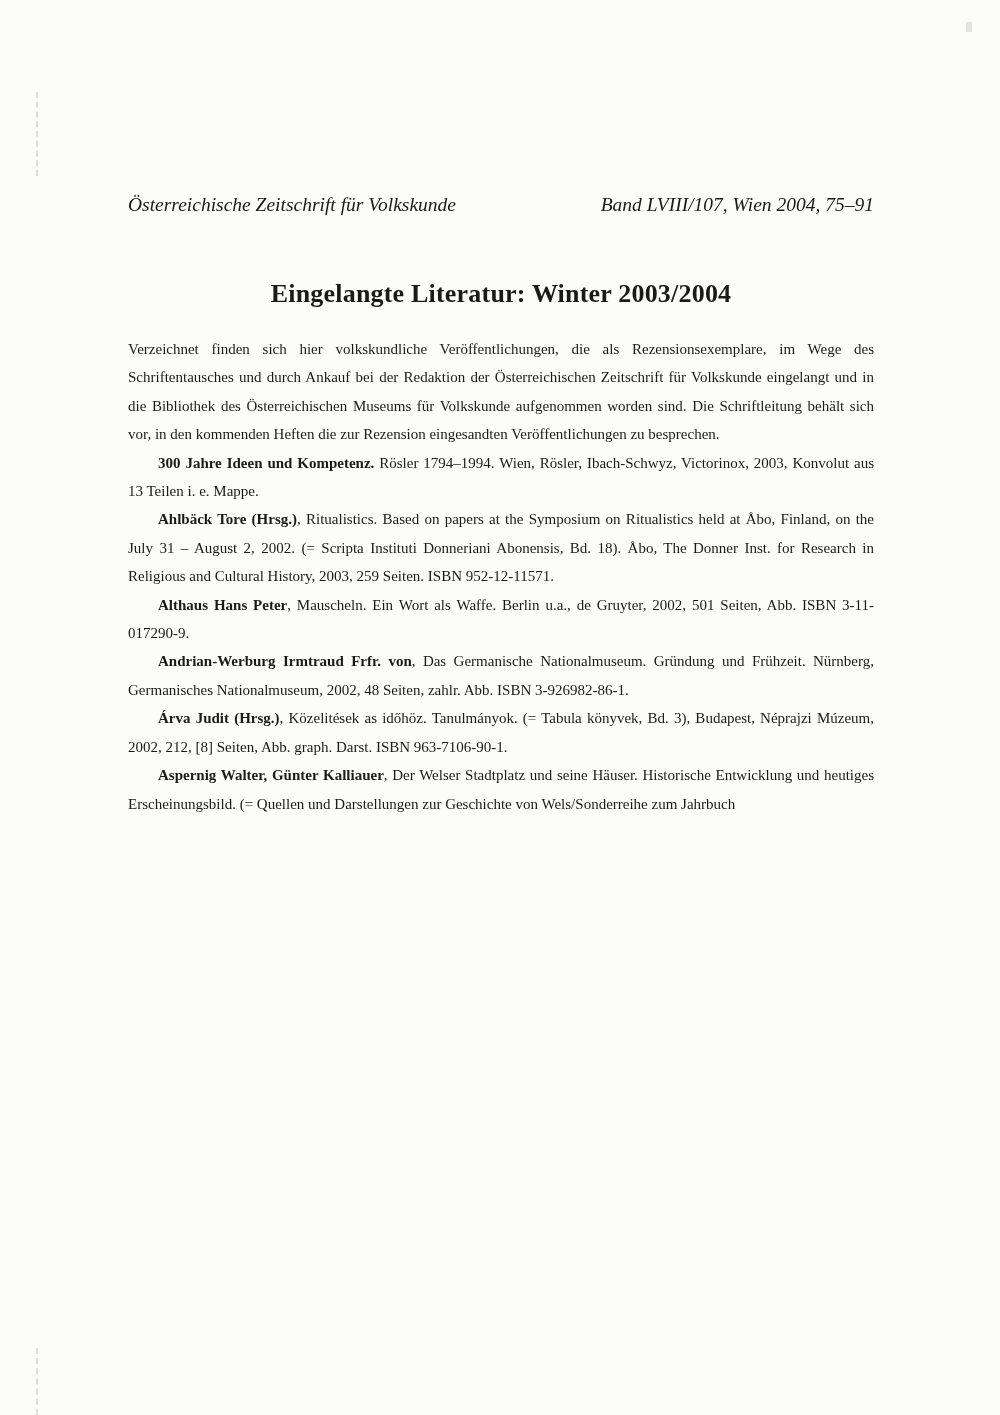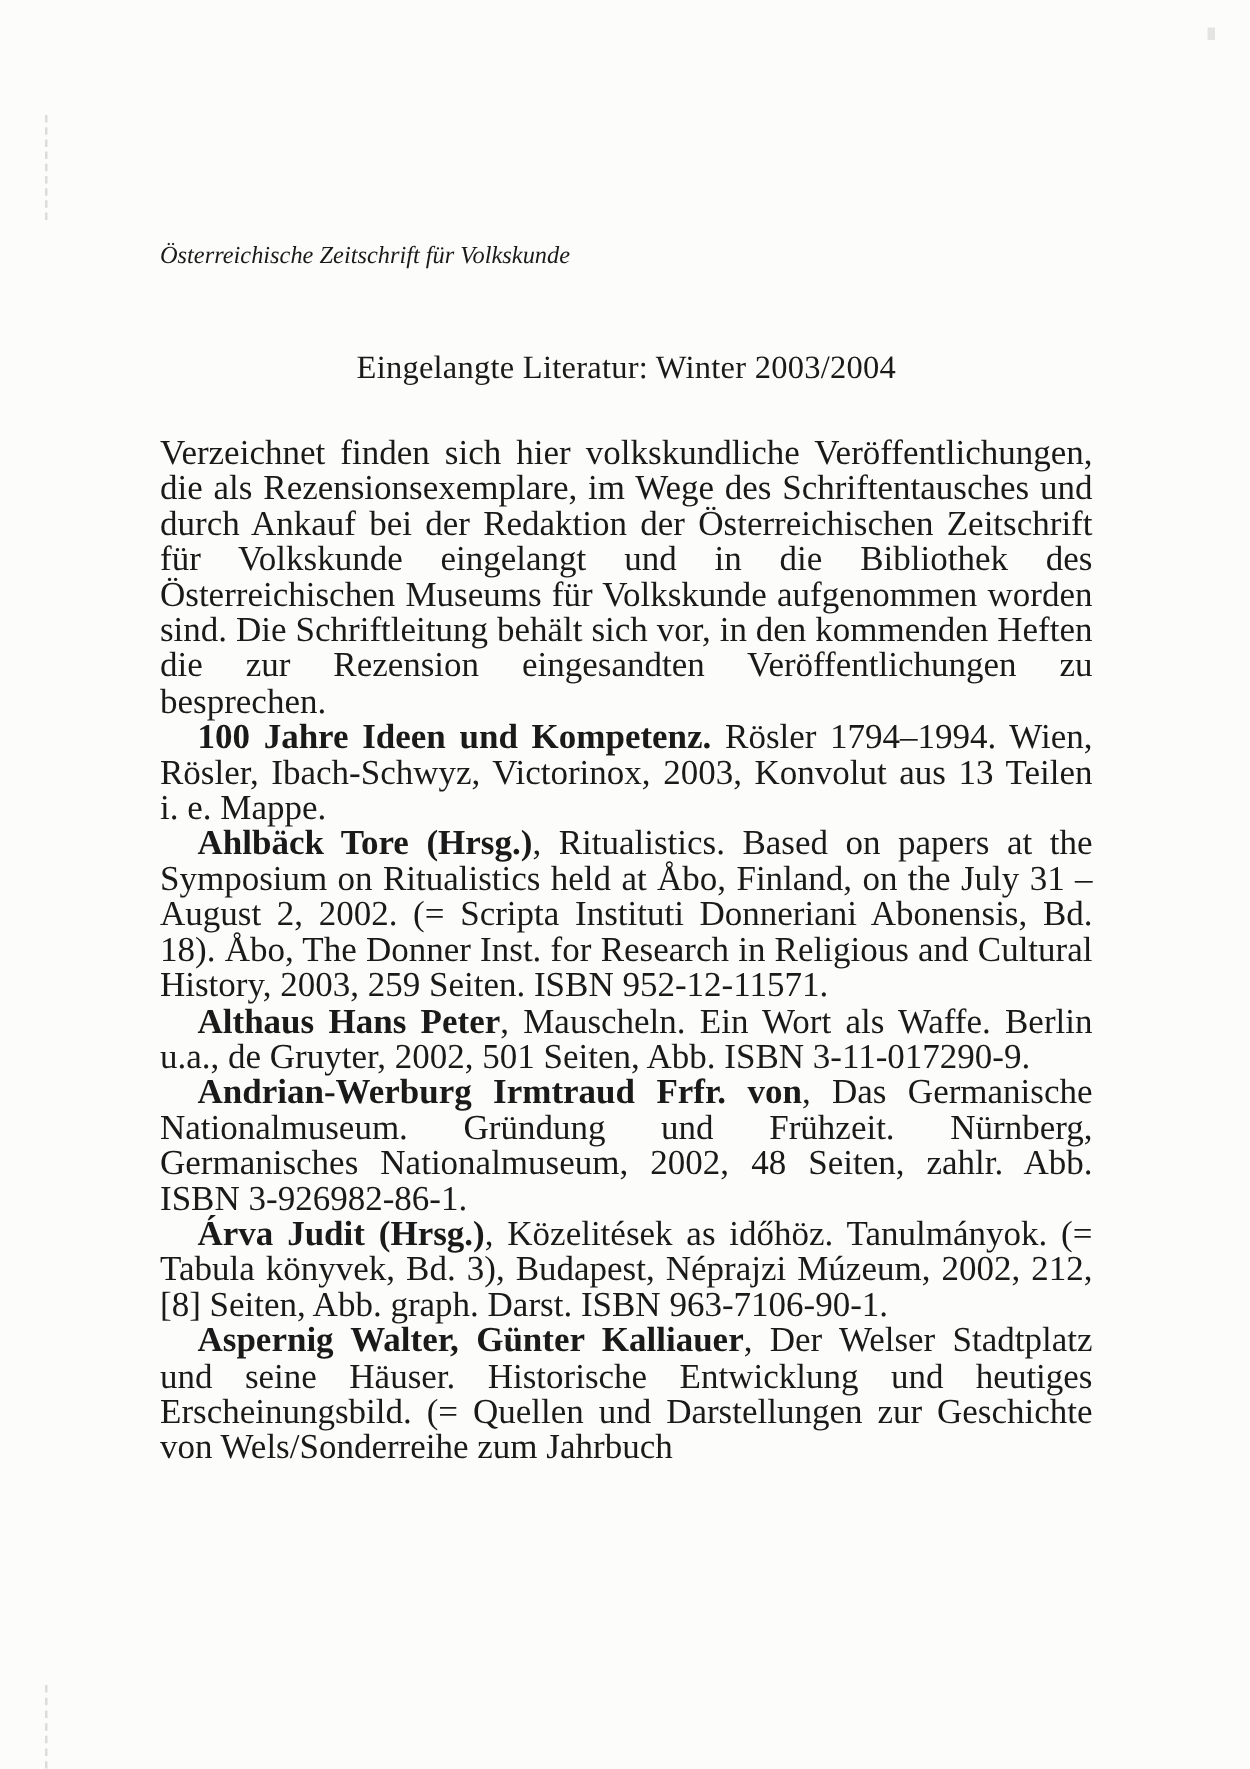--- a/index.html
+++ b/index.html
@@ -93,6 +93,7 @@
 
   <div class="journal-header">
     <span>Österreichische Zeitschrift für Volkskunde</span>
+    <span>Band LVIII/107, Wien 2004, 75–91</span>
   </div>
 
   <h1 class="page-title">Eingelangte Literatur: Winter 2003/2004</h1>

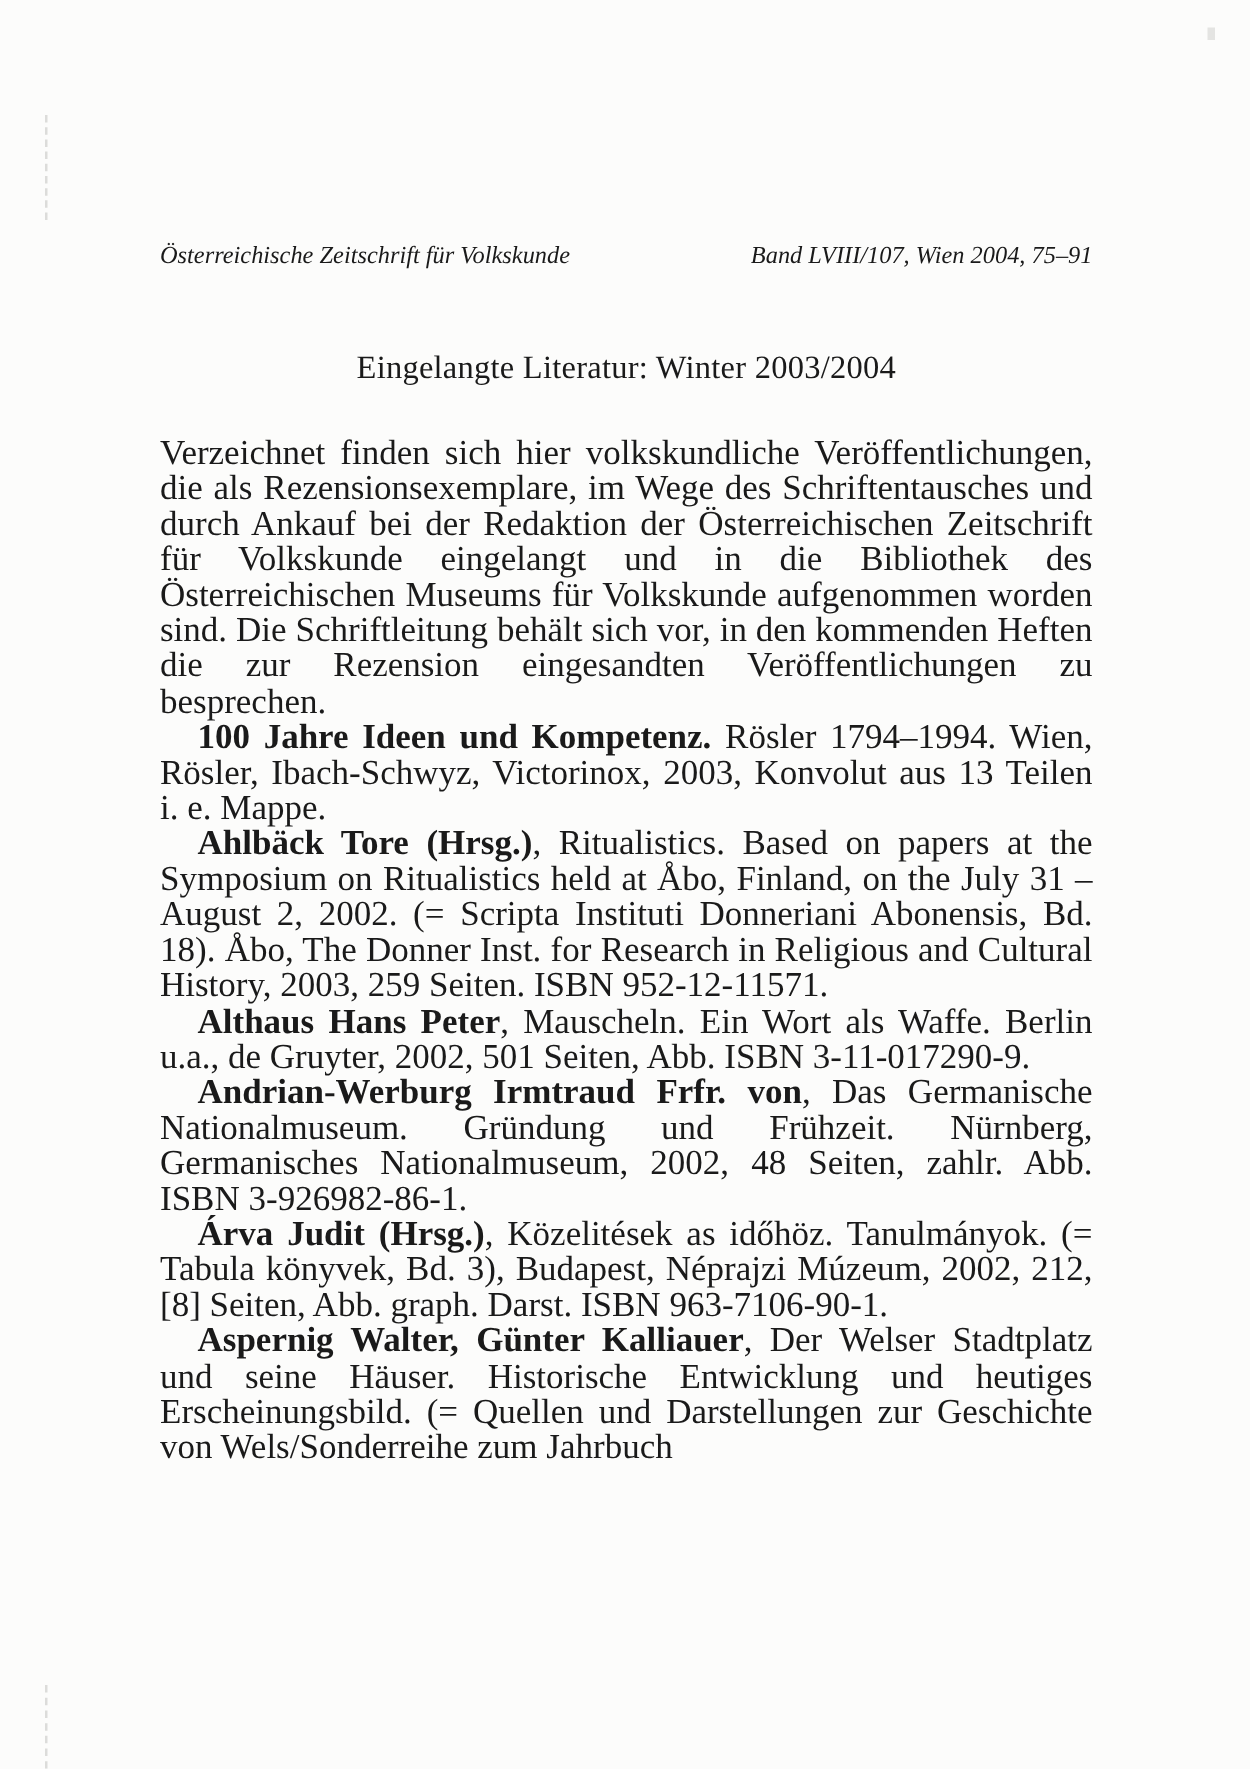--- a/index.html
+++ b/index.html
@@ -31,7 +31,7 @@
   }
   .page-title {
     text-align: center;
-    font-weight: normal;
+    font-weight: bold;
     font-size: 26px;
     margin: 0;
     margin-top: 62px;

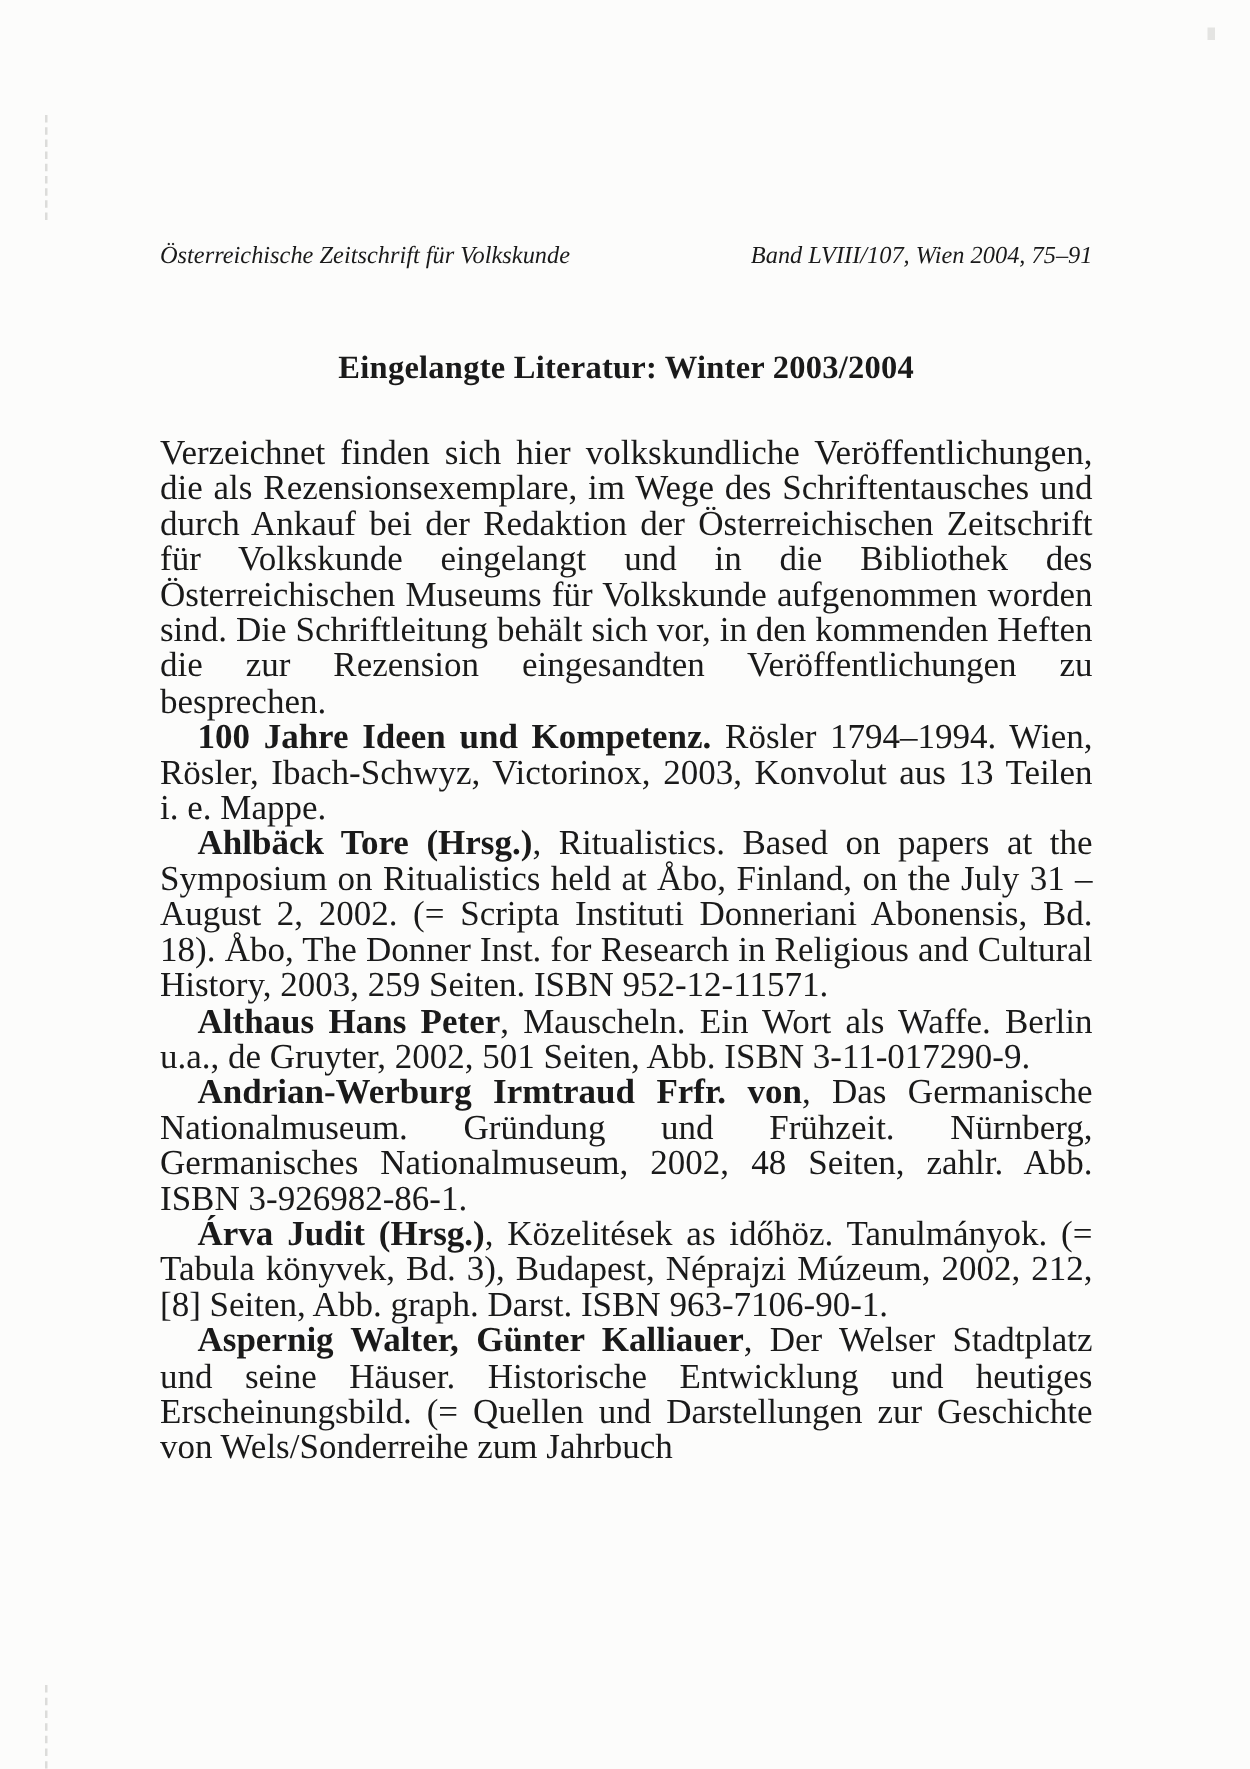--- a/index.html
+++ b/index.html
@@ -38,8 +38,8 @@
     letter-spacing: 0.2px;
   }
   .body-text {
-    margin-top: 40px;
-    font-size: 28px;
+    margin-top: 26px;
+    font-size: 15px;
     line-height: 28.4px;
     text-align: justify;
   }

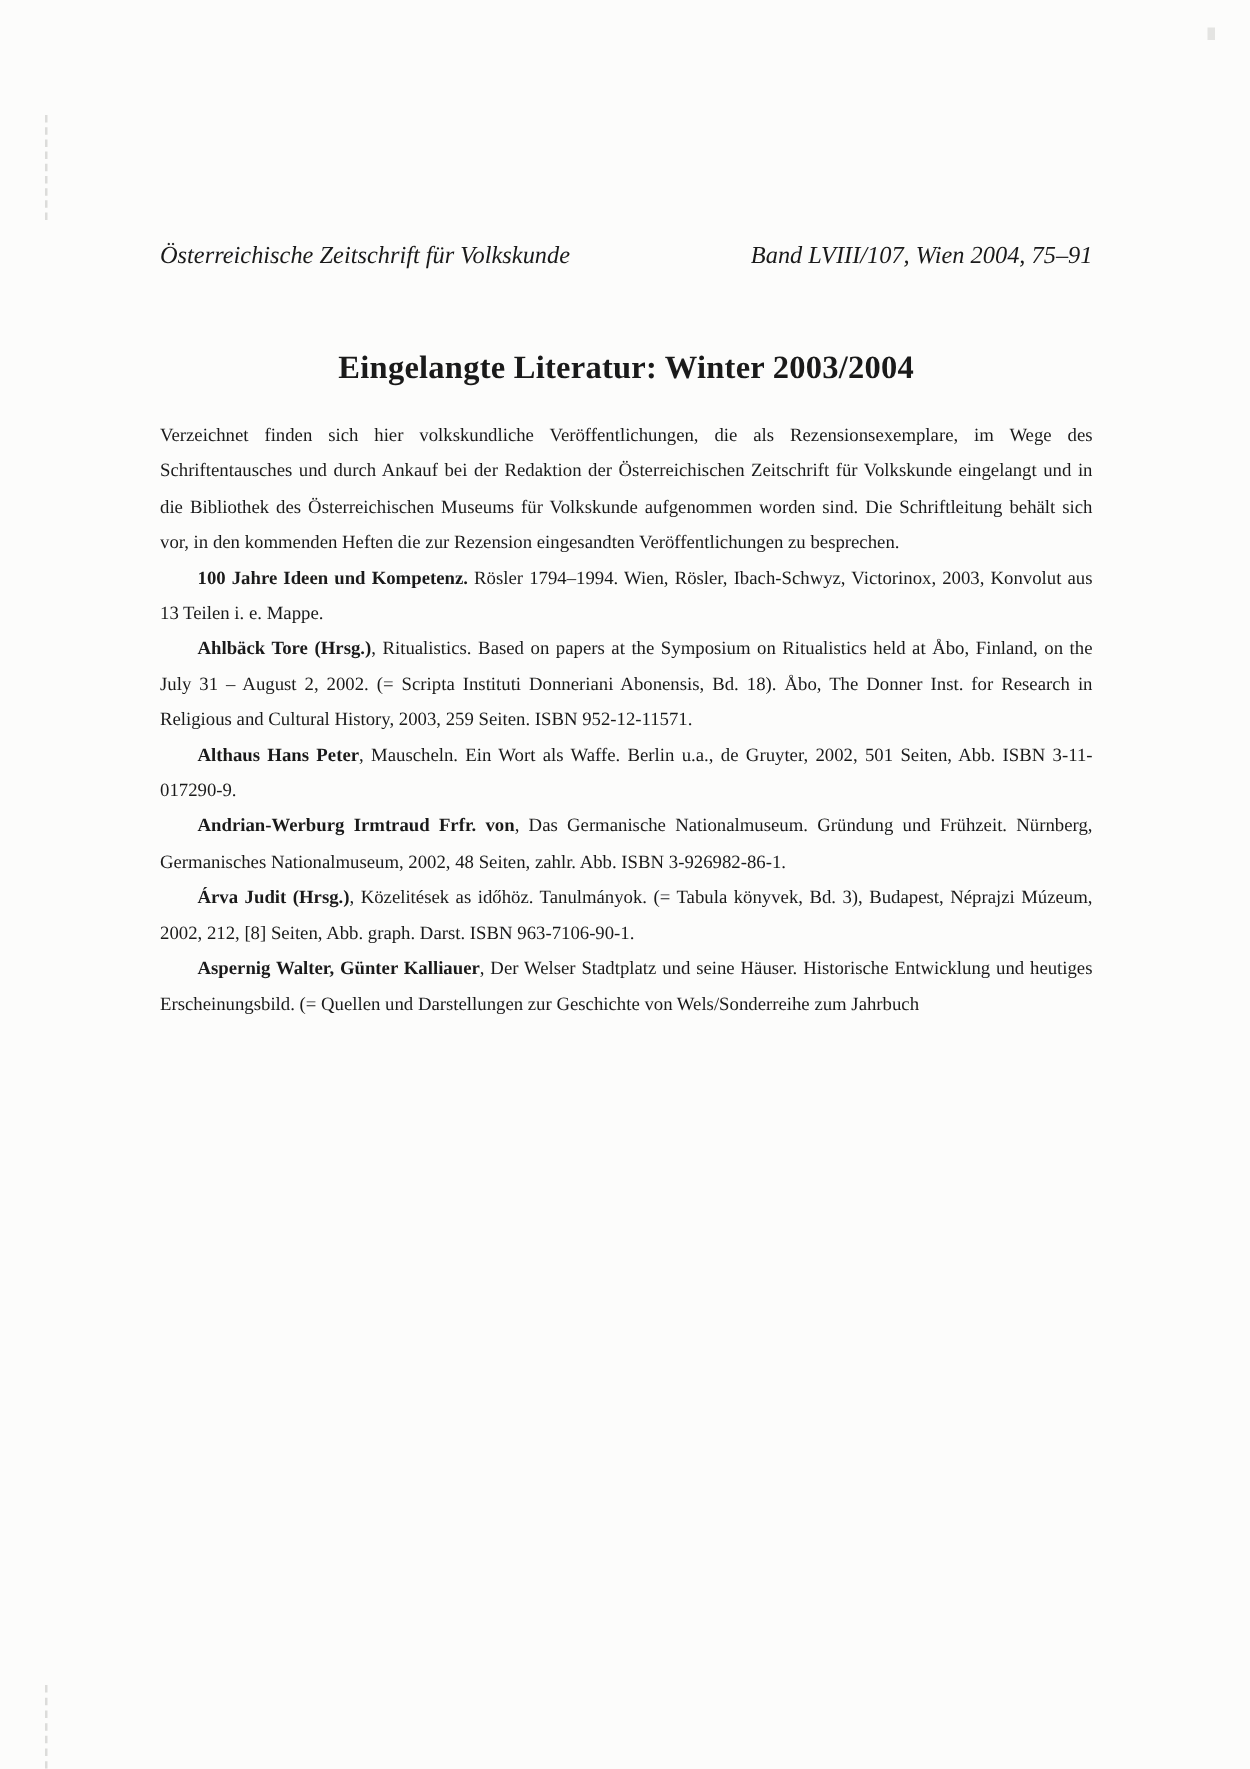--- a/index.html
+++ b/index.html
@@ -102,7 +102,7 @@
 
     <p class="intro">Verzeichnet finden sich hier volkskundliche Veröffentlichungen, die als Rezensionsexemplare, im Wege des Schriftentausches und durch Ankauf bei der Redaktion der Österreichischen Zeitschrift für Volkskunde eingelangt und in die Bibliothek des Österreichischen Museums für Volkskunde aufgenommen worden sind. Die Schriftleitung behält sich vor, in den kommenden Heften die zur Rezension eingesandten Veröffentlichungen zu besprechen.</p>
 
-    <p class="entry"><span class="entry-lead">100 Jahre Ideen und Kompetenz.</span><span> Rösler 1794–1994. Wien, Rösler, Ibach-Schwyz, Victorinox, 2003, Konvolut aus 13 Teilen i. e. Mappe.</span></p>
+    <p class="entry"><span class="entry-lead">300 Jahre Ideen und Kompetenz.</span><span> Rösler 1794–1994. Wien, Rösler, Ibach-Schwyz, Victorinox, 2003, Konvolut aus 13 Teilen i. e. Mappe.</span></p>
 
 
     <p class="entry"><span class="entry-lead">Ahlbäck Tore (Hrsg.)</span><span>, Ritualistics. Based on papers at the Symposium on Ritualistics held at Åbo, Finland, on the July 31 – August 2, 2002. (= Scripta Instituti Donneriani Abonensis, Bd. 18). Åbo, The Donner Inst. for Research in Religious and Cultural History, 2003, 259 Seiten. ISBN 952-12-11571.</span></p>

